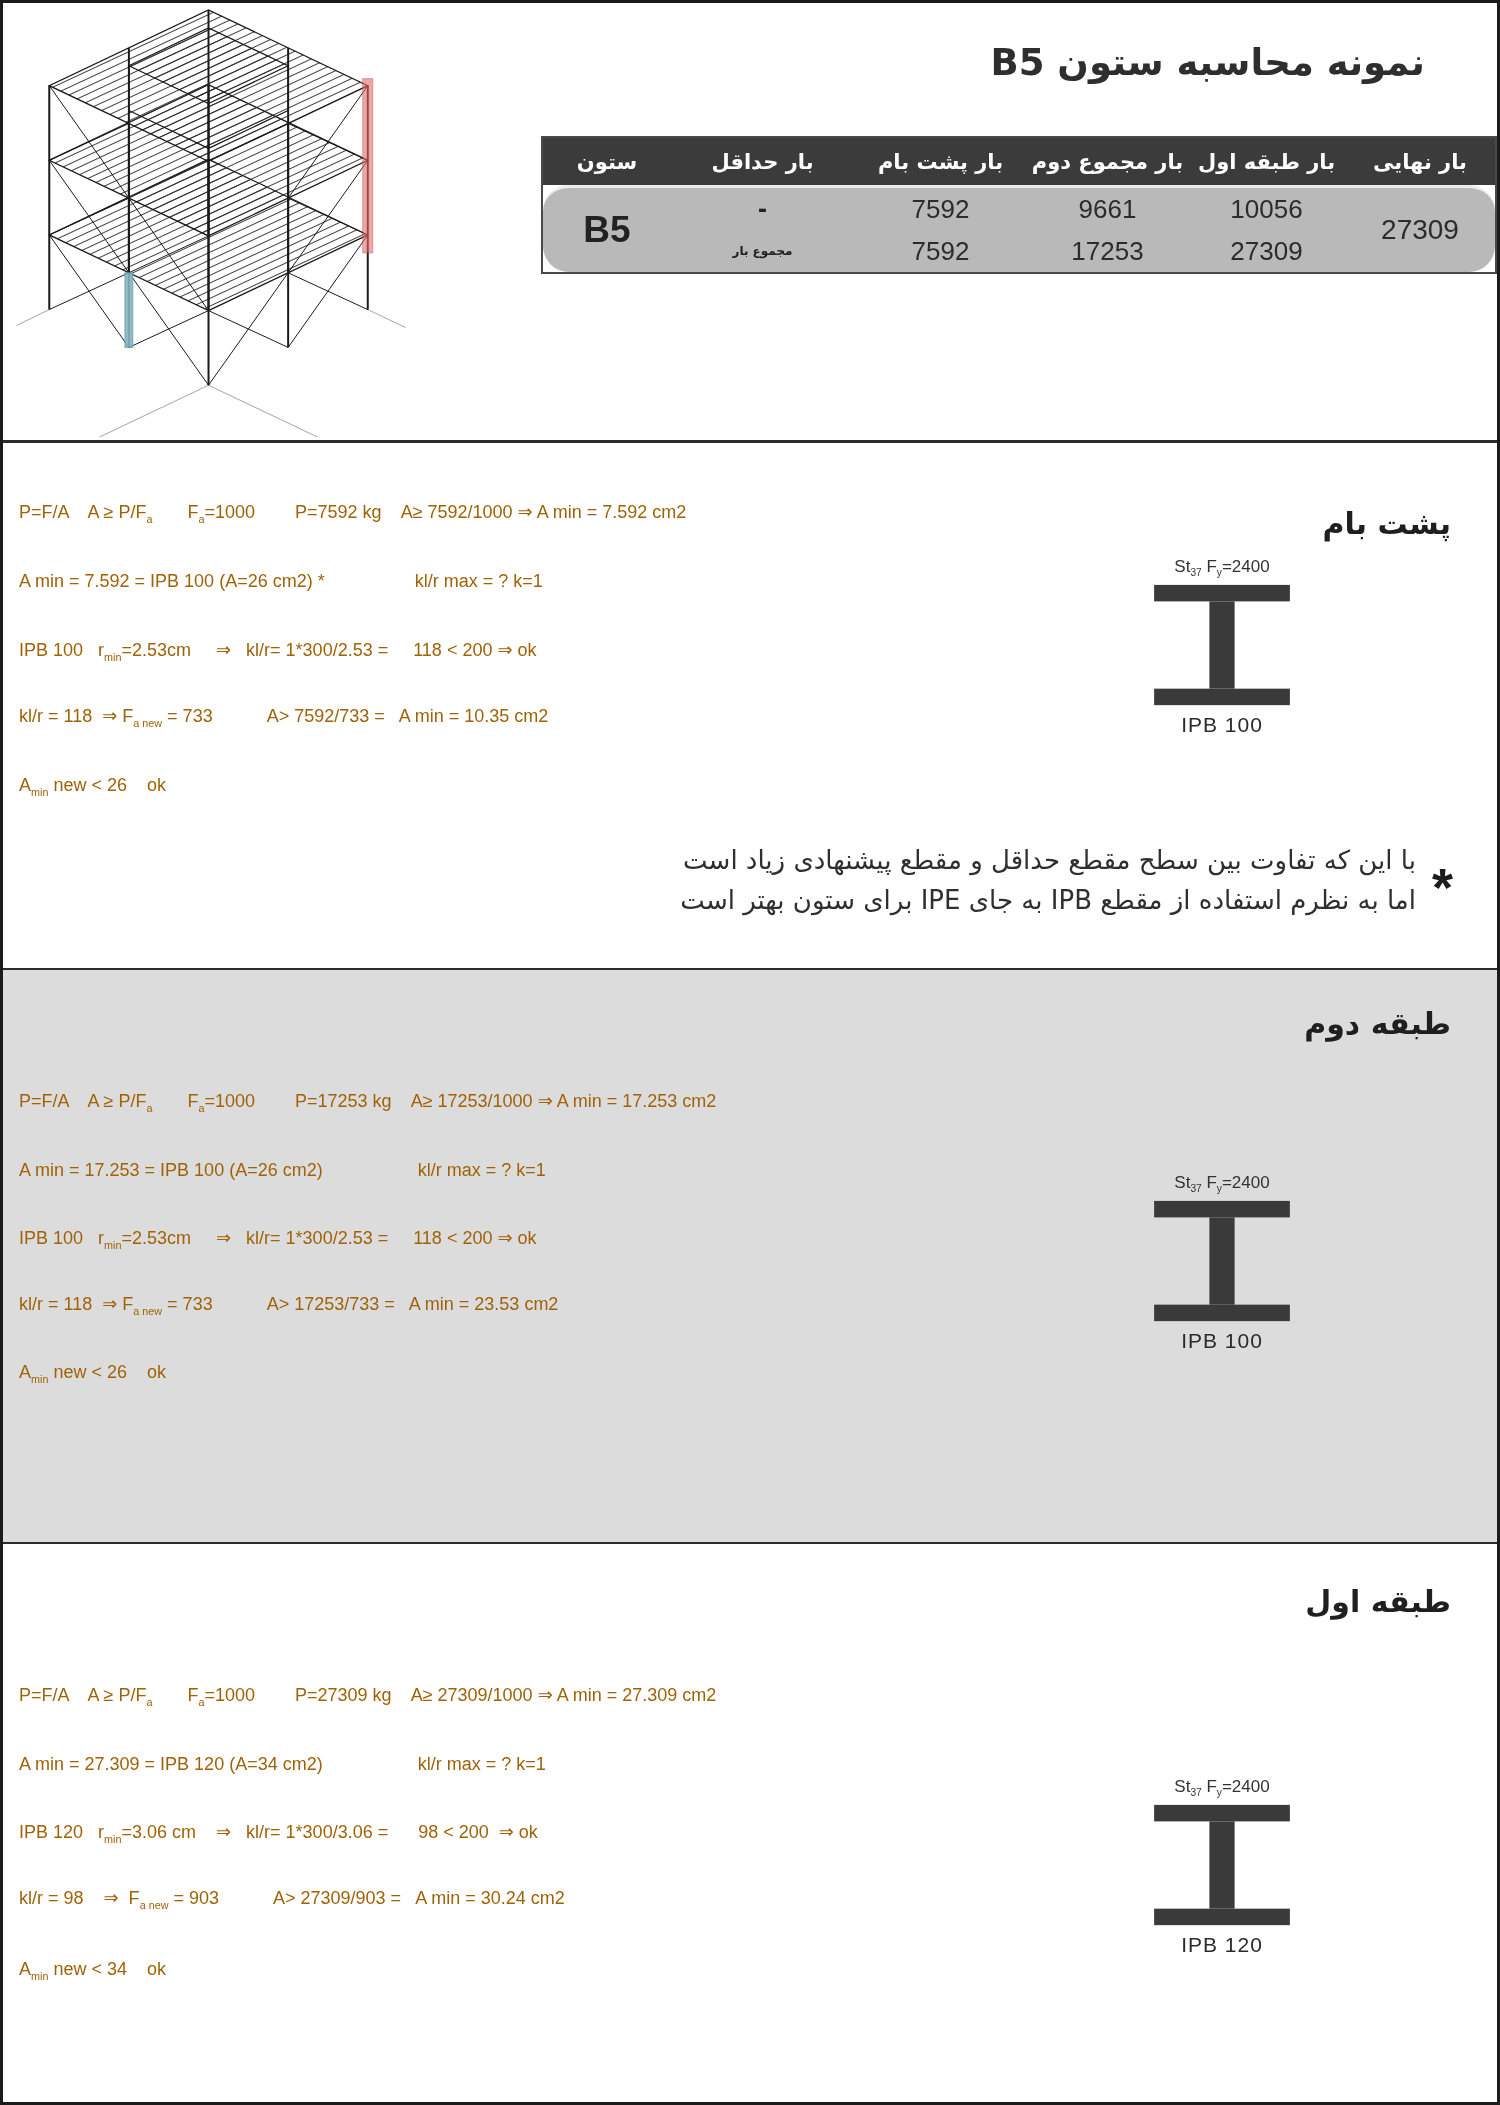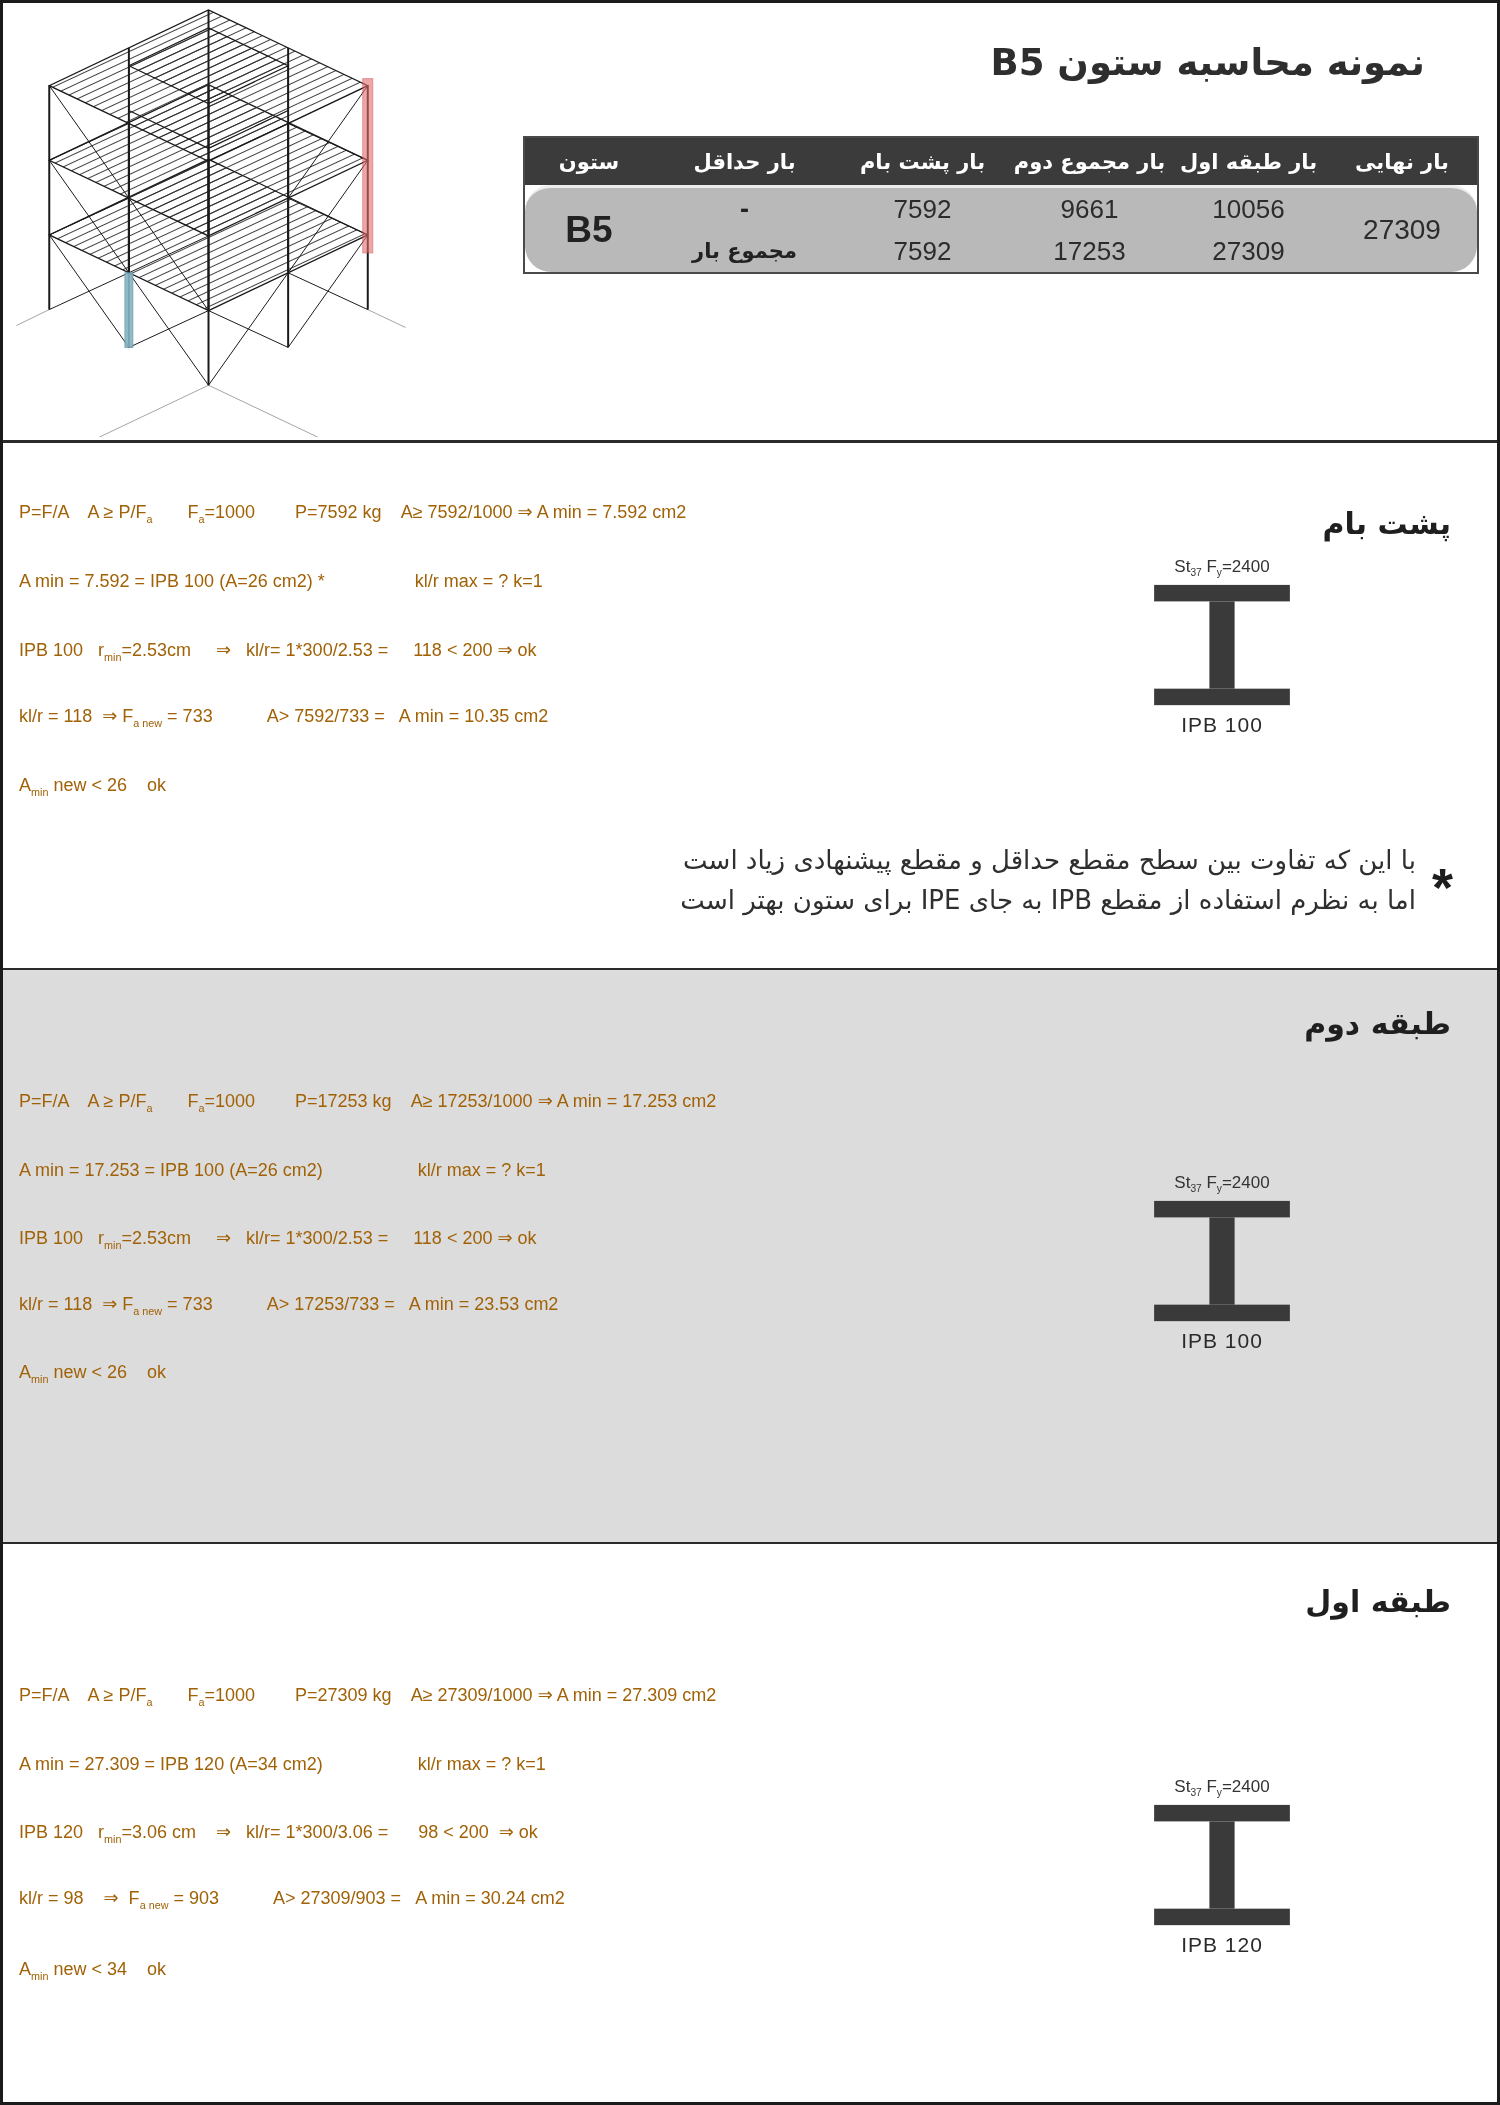--- a/index.html
+++ b/index.html
@@ -12,7 +12,7 @@
   .page-title{position:absolute;top:38px;right:72px;direction:rtl;
       font-family:"DejaVu Sans",sans-serif;font-size:37px;font-weight:bold;color:#2e2e2e;}
 
-  .load-table{position:absolute;left:520px;top:133px;width:956px;border:2px solid #4a4a4a;box-sizing:border-box;}
+  .load-table{position:absolute;left:538px;top:133px;width:956px;border:2px solid #4a4a4a;box-sizing:border-box;}
   .lt-row{display:grid;grid-template-columns:128px 183px 173px 161px 157px 1fr;}
   .lt-header{background:#3b3b3b;height:47px;align-items:center;}
   .lt-h{color:#ffffff;font-family:"DejaVu Sans",sans-serif;font-size:21px;font-weight:bold;

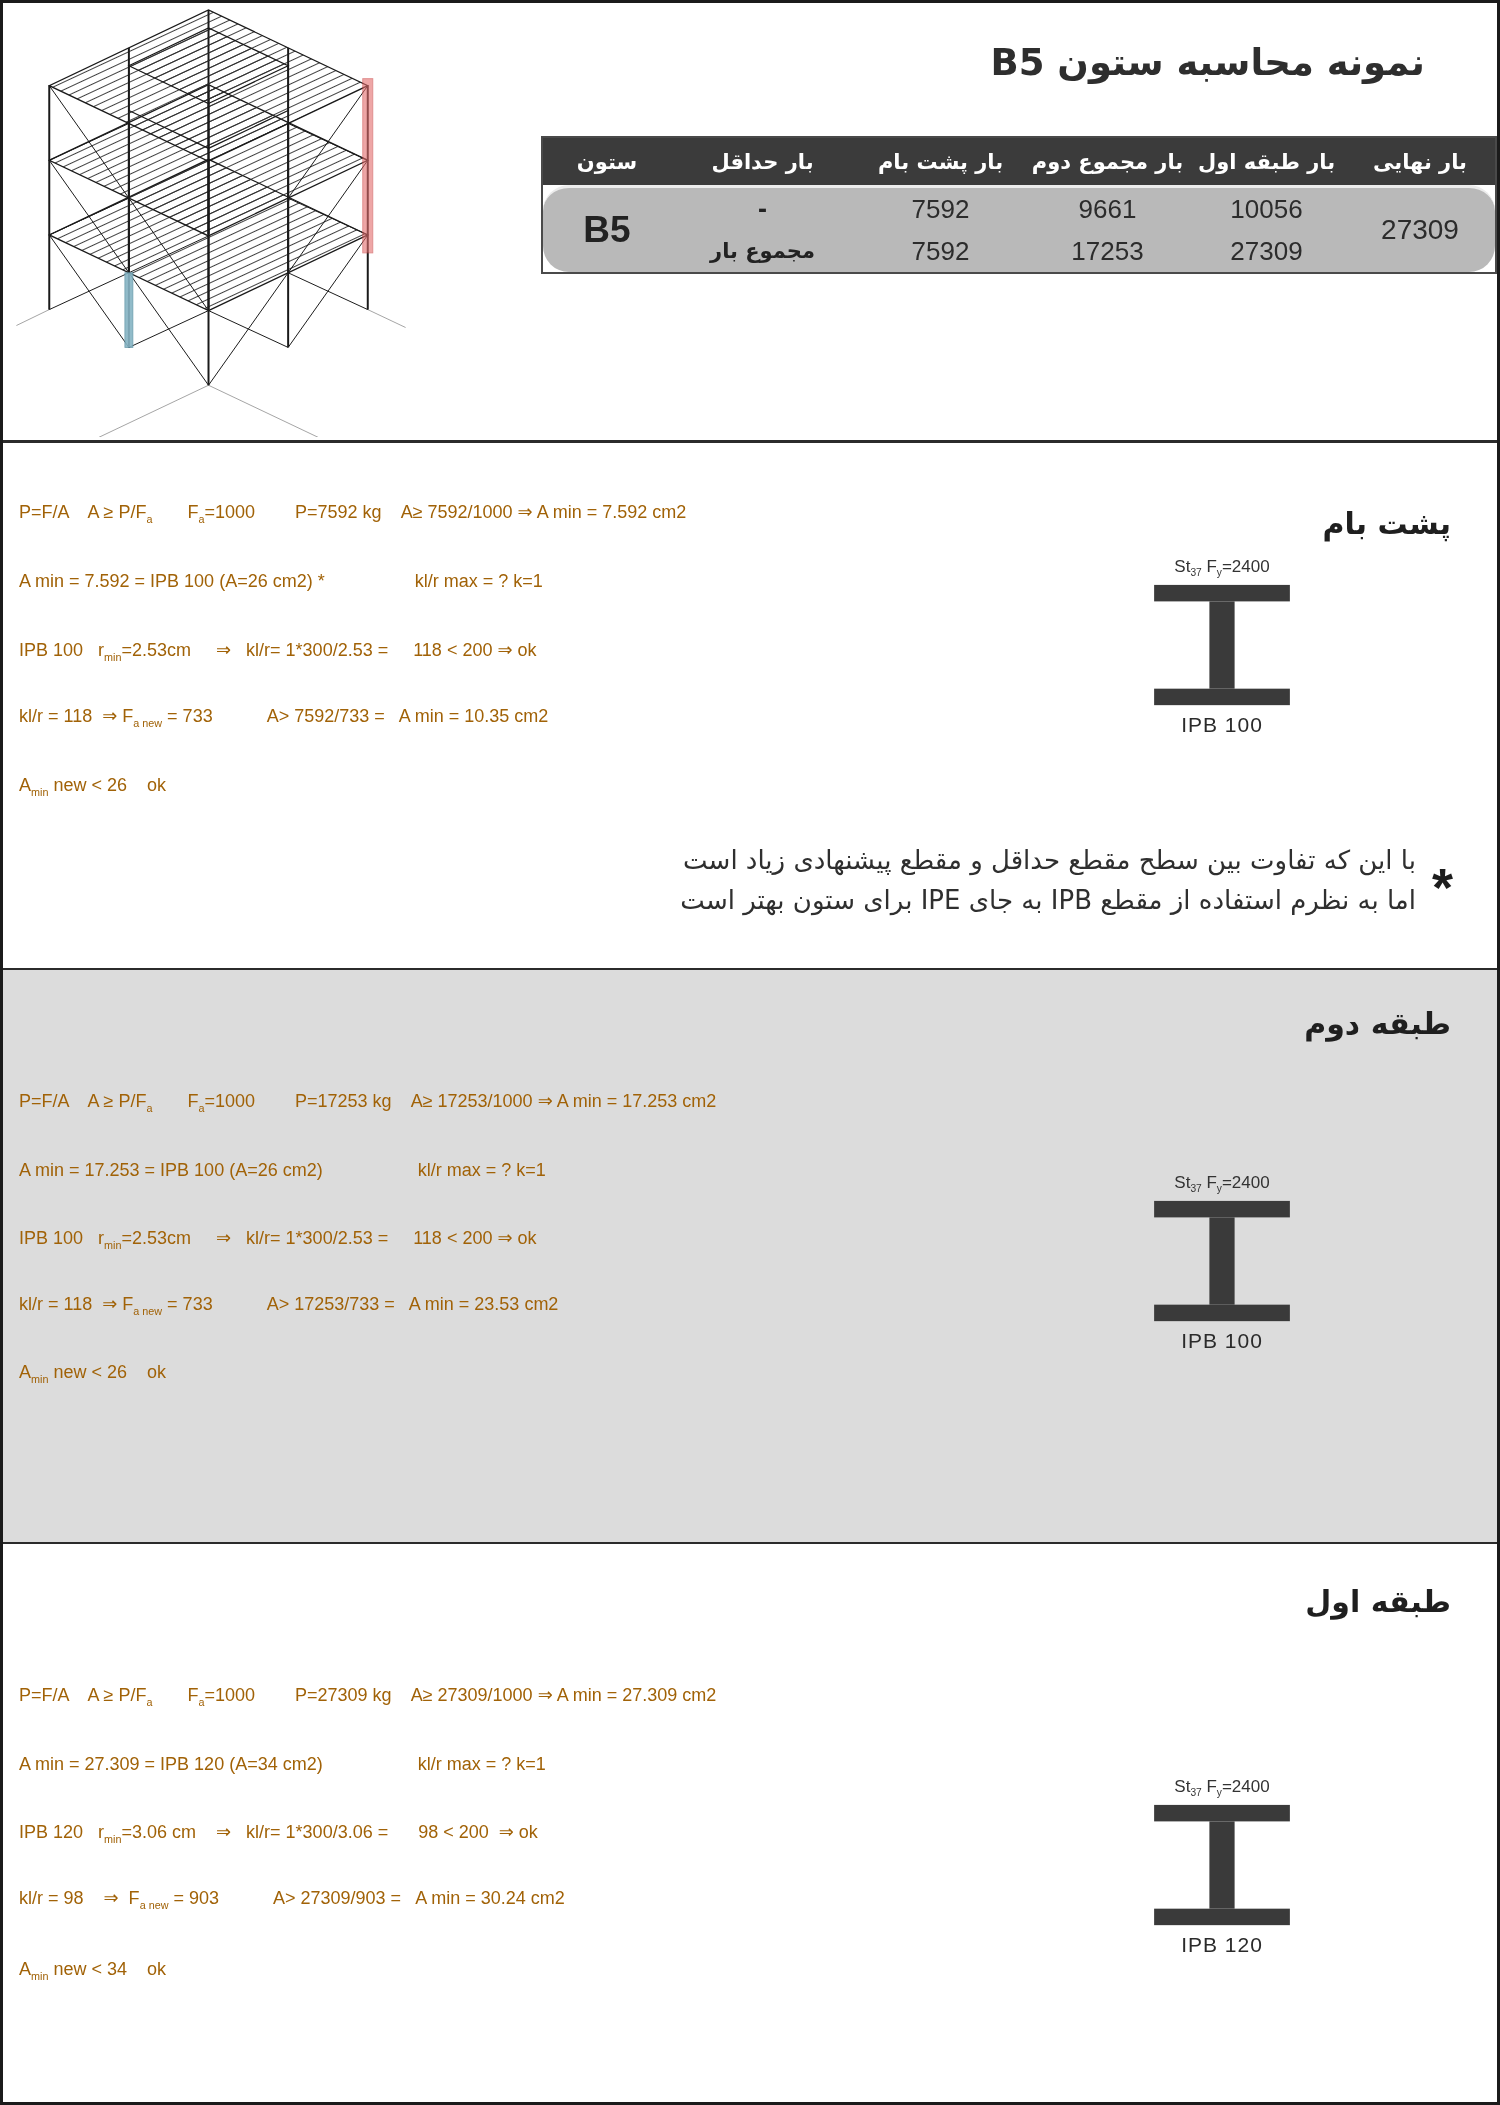--- a/index.html
+++ b/index.html
@@ -21,7 +21,7 @@
   .lt-id{grid-column:1;grid-row:1/3;font-size:37px;font-weight:bold;text-align:center;color:#222;}
   .lt-dash{grid-column:2;grid-row:1;text-align:center;font-weight:bold;font-size:27px;color:#222;}
   .lt-total{grid-column:2;grid-row:2;text-align:center;font-family:"DejaVu Sans",sans-serif;
-            font-weight:bold;font-size:21px;direction:rtl;color:#222;}
+            font-weight:bold;font-size:12px;direction:rtl;color:#222;}
   .lt-n{text-align:center;font-size:26px;color:#2c2c2c;}
   .lt-final{grid-column:6;grid-row:1/3;font-size:28px;text-align:center;color:#2c2c2c;}
 

